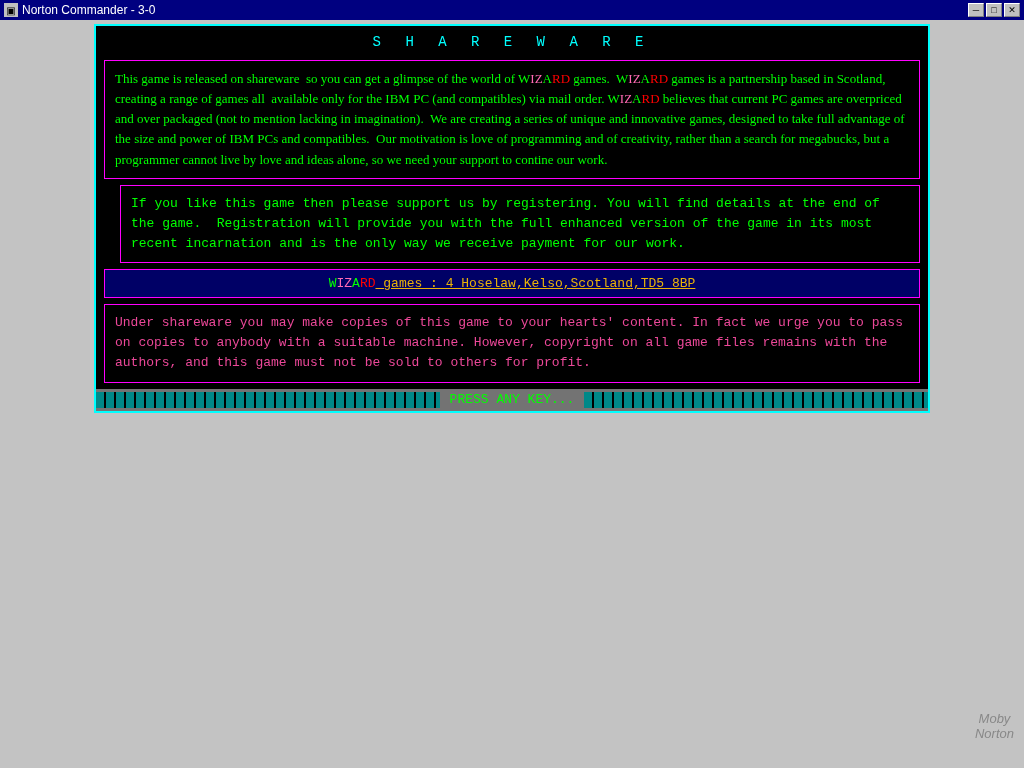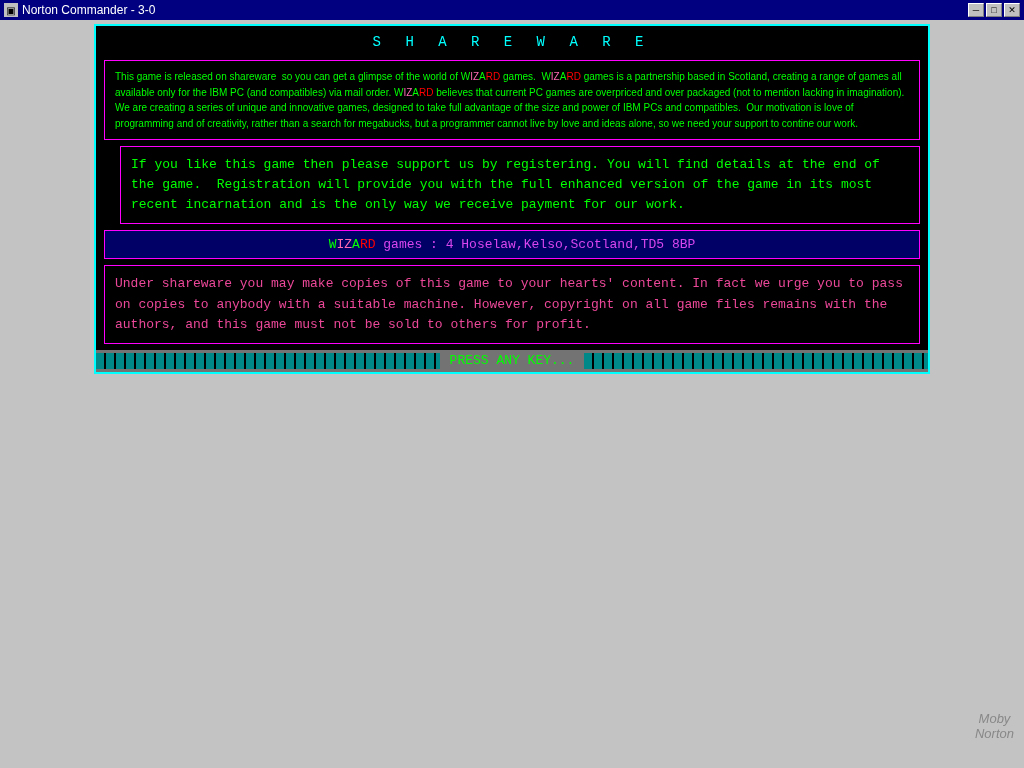--- a/index.html
+++ b/index.html
@@ -86,8 +86,8 @@
     }
     .section-1 p {
       color: #00ff00;
-      font-size: 10px;
-      font-family: Liberation Sans, sans-serif;
+      font-size: 13px;
+      font-family: Liberation Serif, serif;
       line-height: 1.55;
     }
 

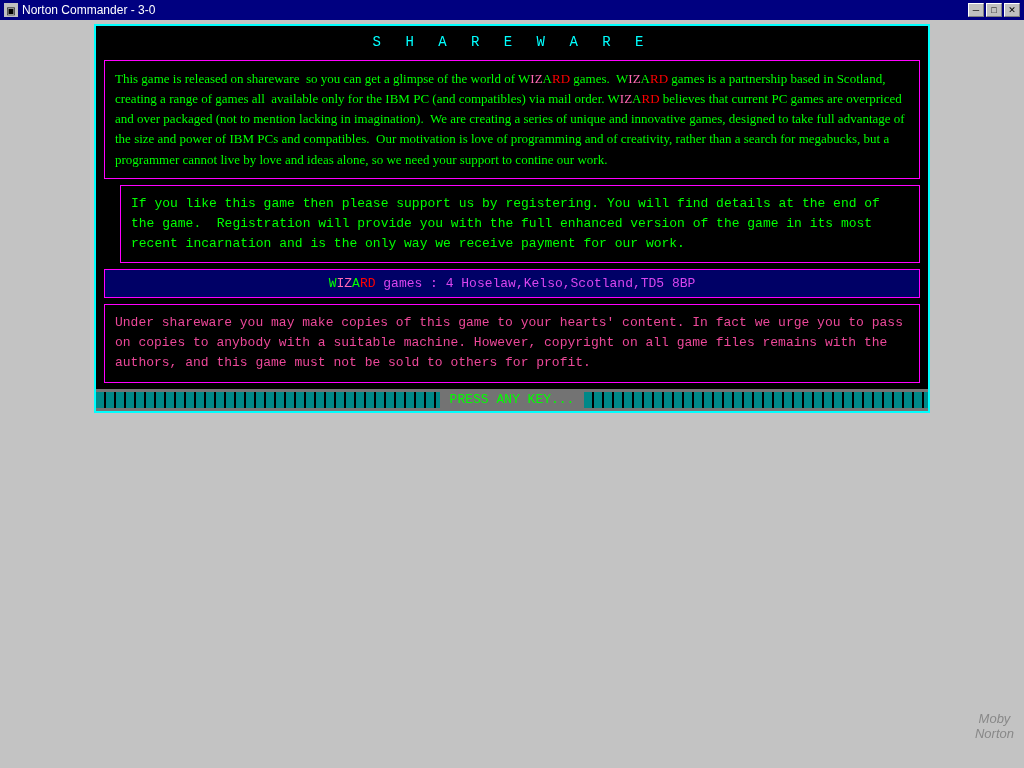--- a/index.html
+++ b/index.html
@@ -177,7 +177,7 @@
     .addr-a { color: #00ff00; }
     .addr-r { color: #ff0000; }
     .addr-d { color: #00ff00; }
-    .addr-rest { color: #d946ef; }
+    .addr-rest { color: #eab308; text-decoration: underline; }
 
     
     .moby-watermark {

